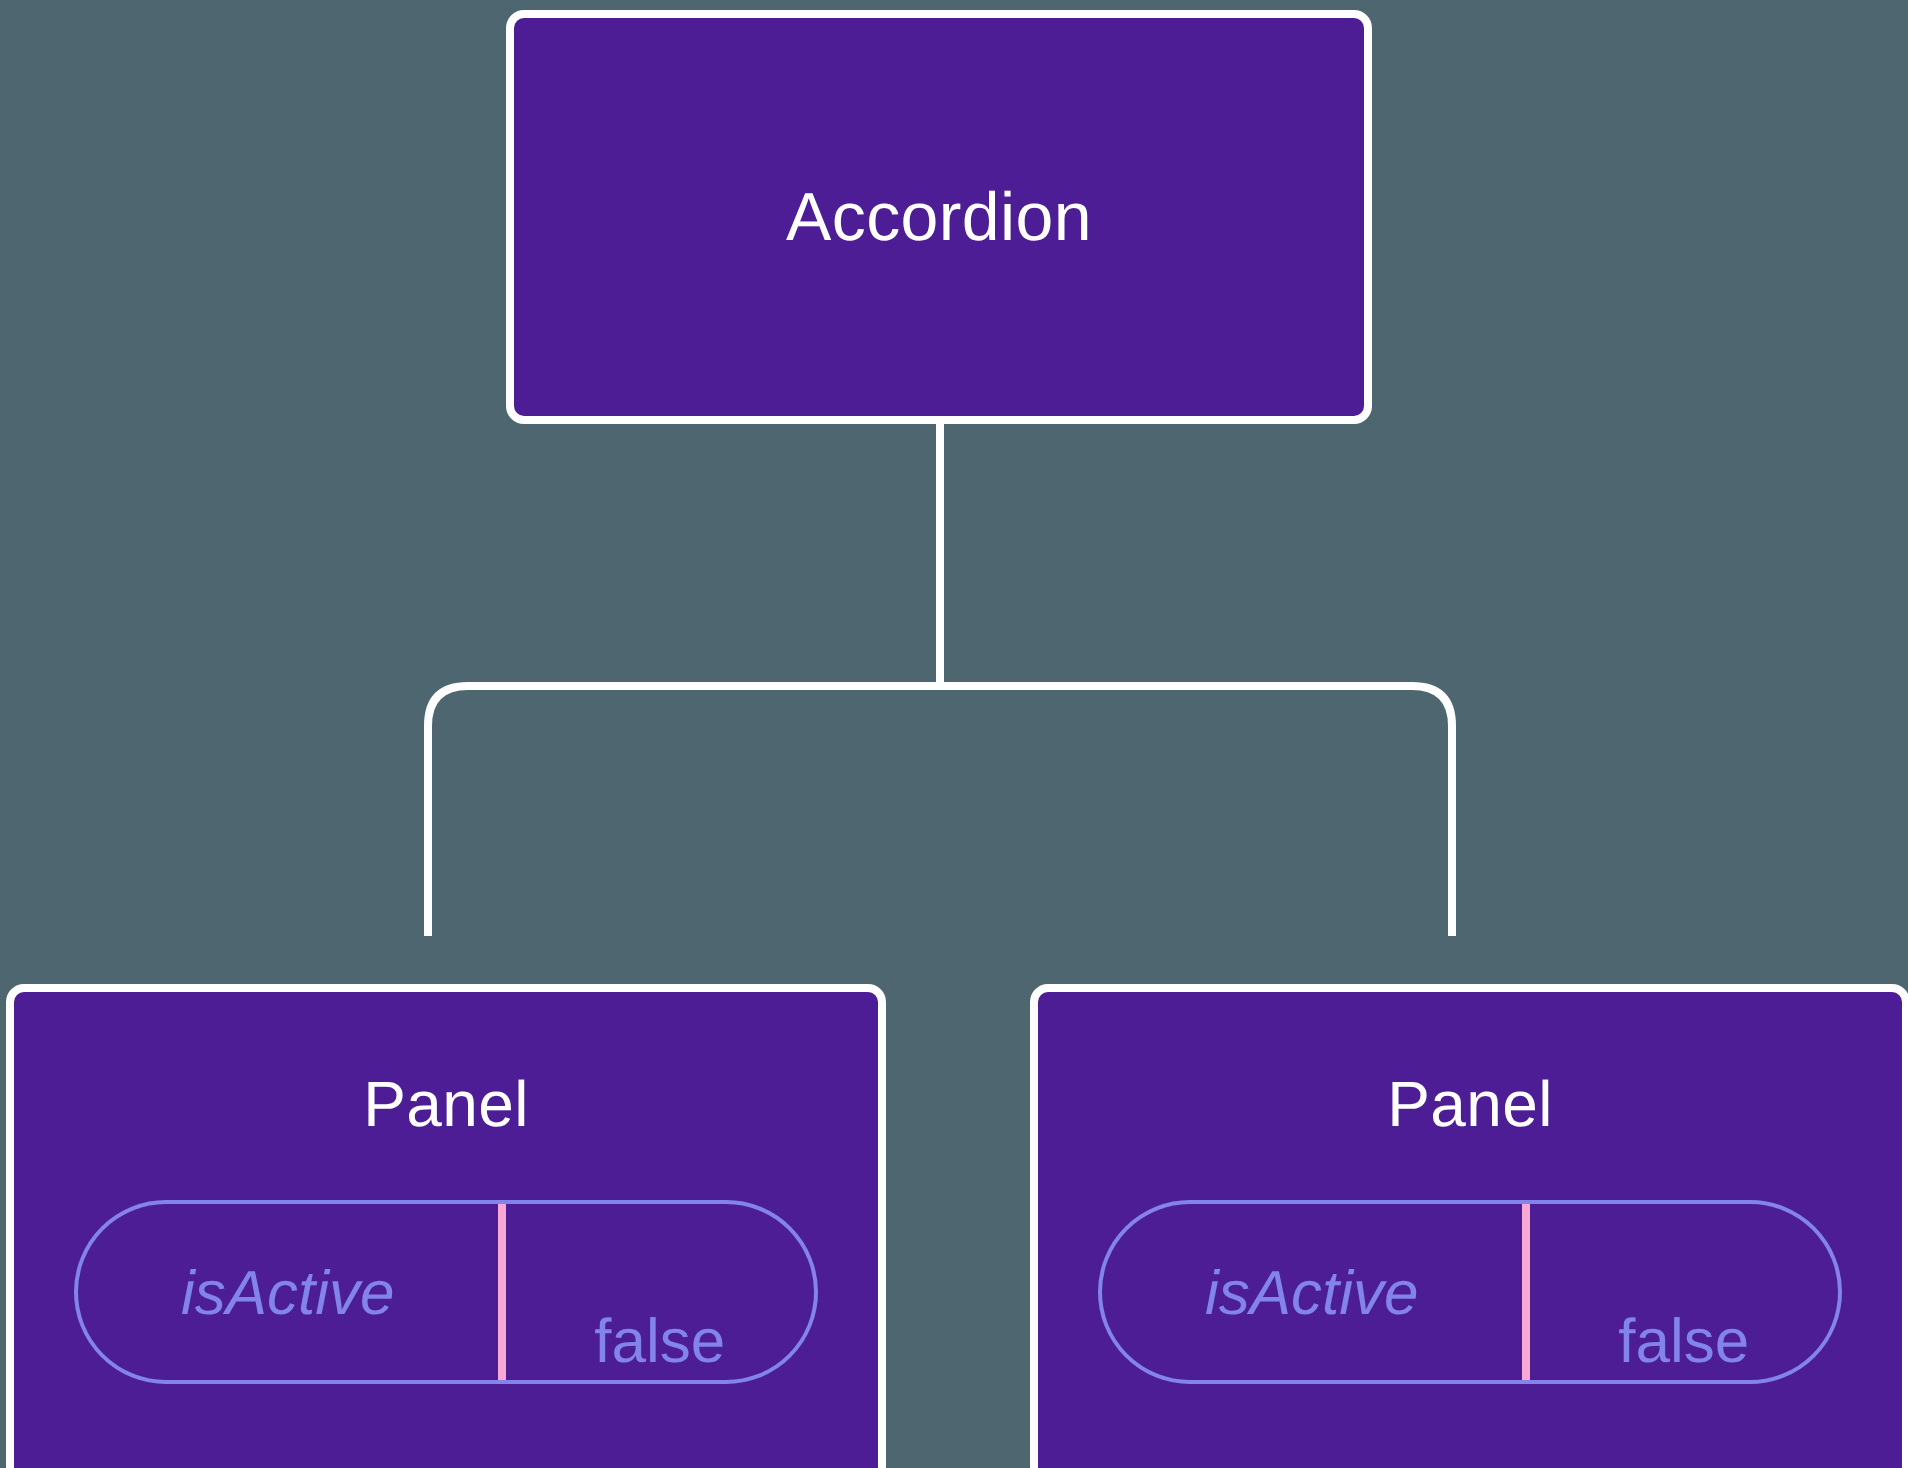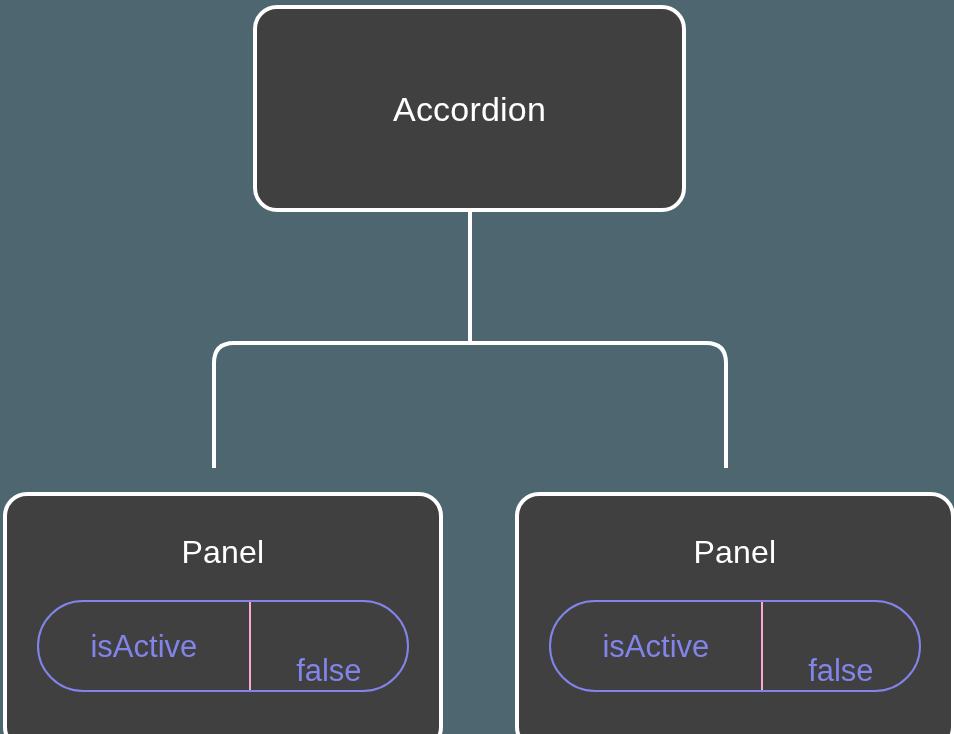--- a/index.html
+++ b/index.html
@@ -35,9 +35,9 @@
   .node {
     position: absolute;
     box-sizing: border-box;
-    background: #404040;
+    background: #4c1d95;
     border: 4px solid #ffffff;
-    border-radius: 24px;
+    border-radius: 9px;
     display: flex;
     flex-direction: column;
     align-items: center;

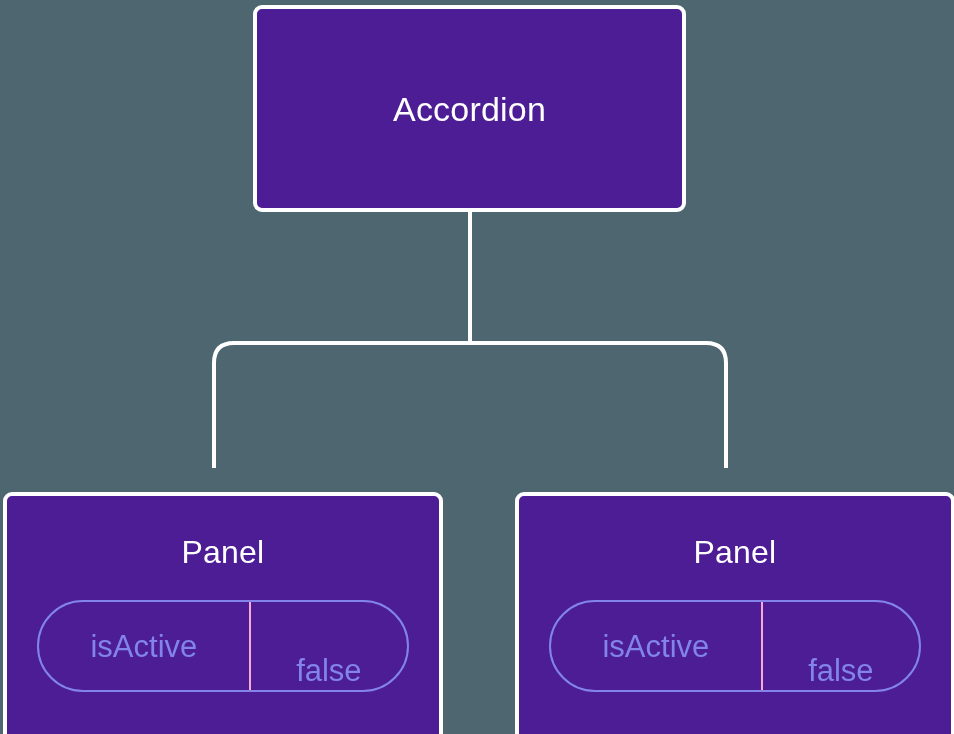--- a/index.html
+++ b/index.html
@@ -100,7 +100,8 @@
 
   .pill-key {
     flex: 0 0 57%;
-    border-right: 2px solid #f9a8d4;
+    border-right: 4px solid #f9a8d4;
+    font-style: italic;
   }
 
   .pill-value {

